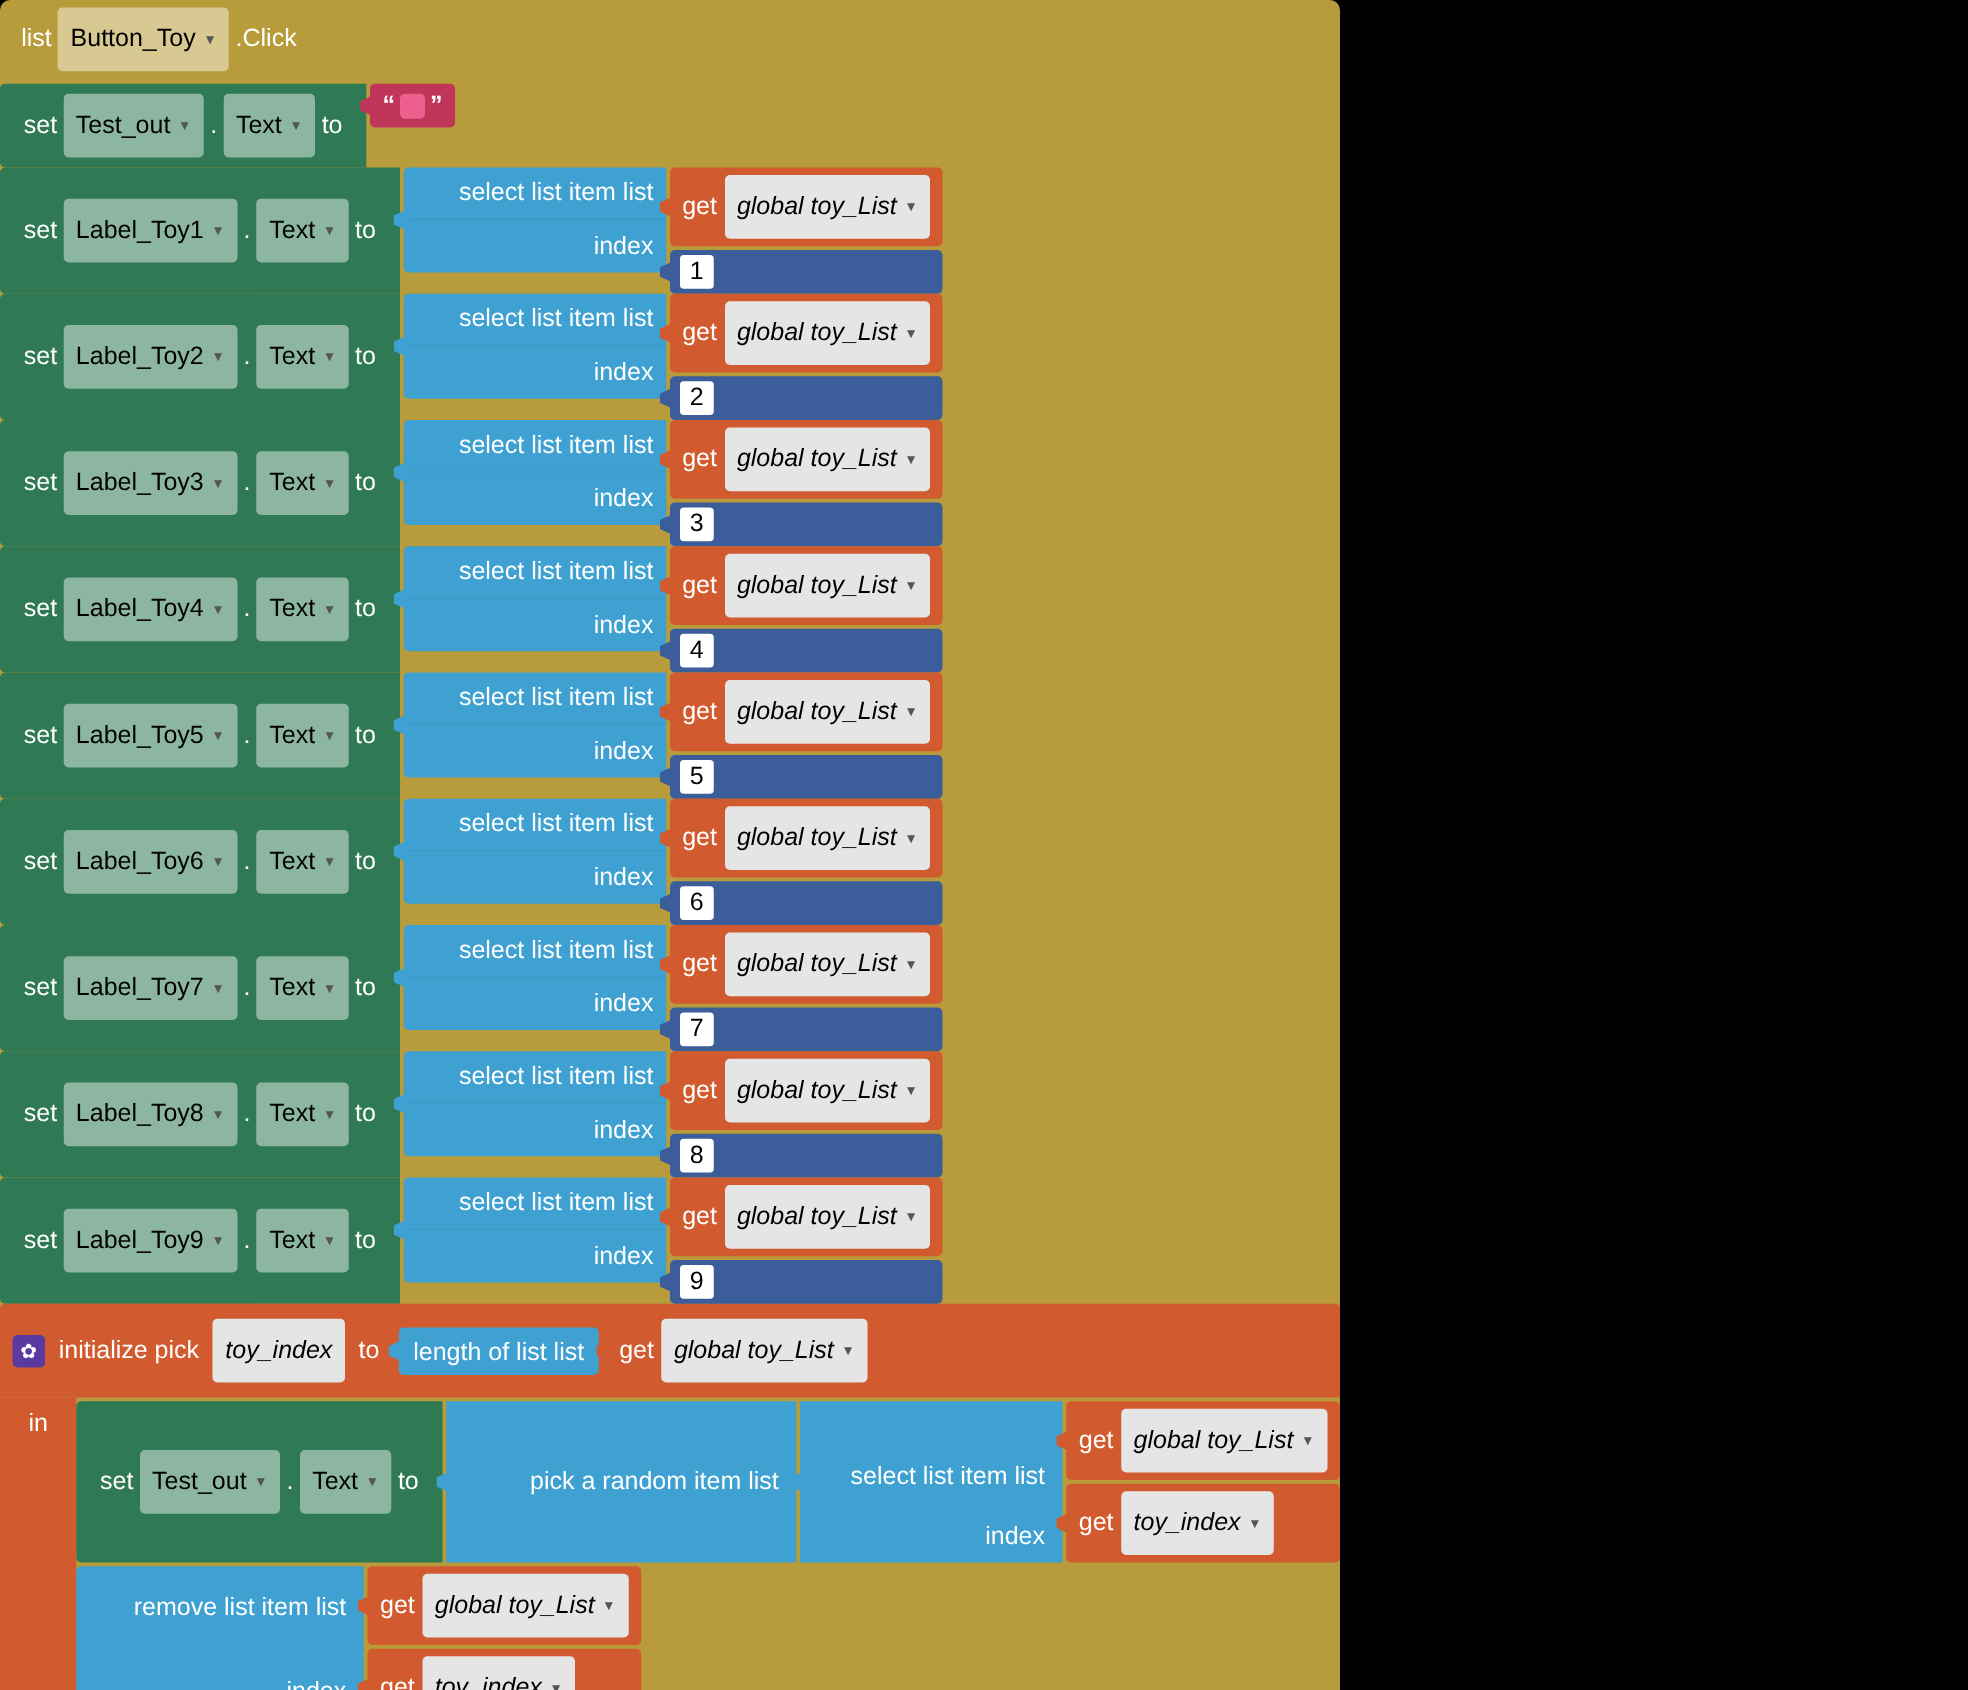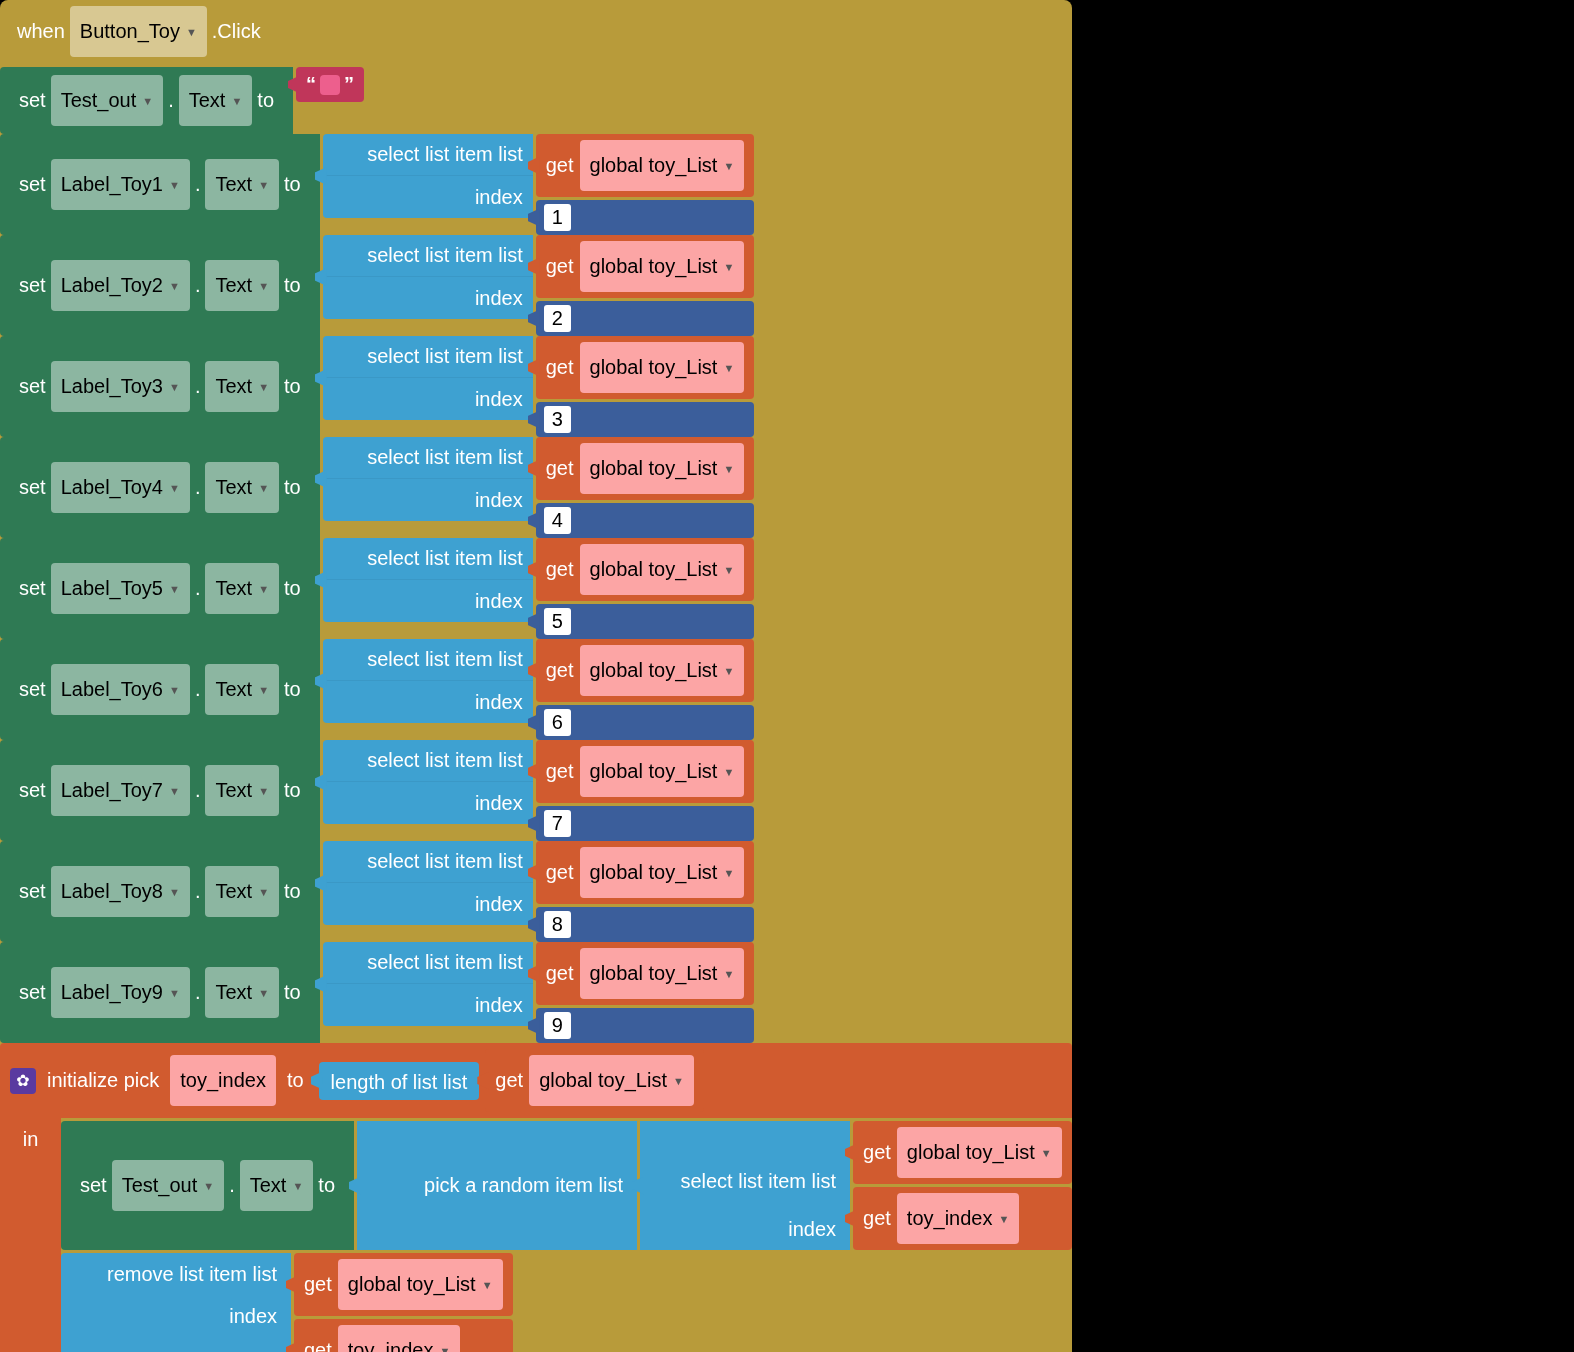--- a/index.html
+++ b/index.html
@@ -79,7 +79,7 @@
   <div class="when-block c-olive">
 
     <div class="when-header">
-      <span class="lbl">when</span>
+      <span class="lbl">list</span>
       <span class="dd">
         <span>Button_Toy</span>
           <span class="tri">▼</span>

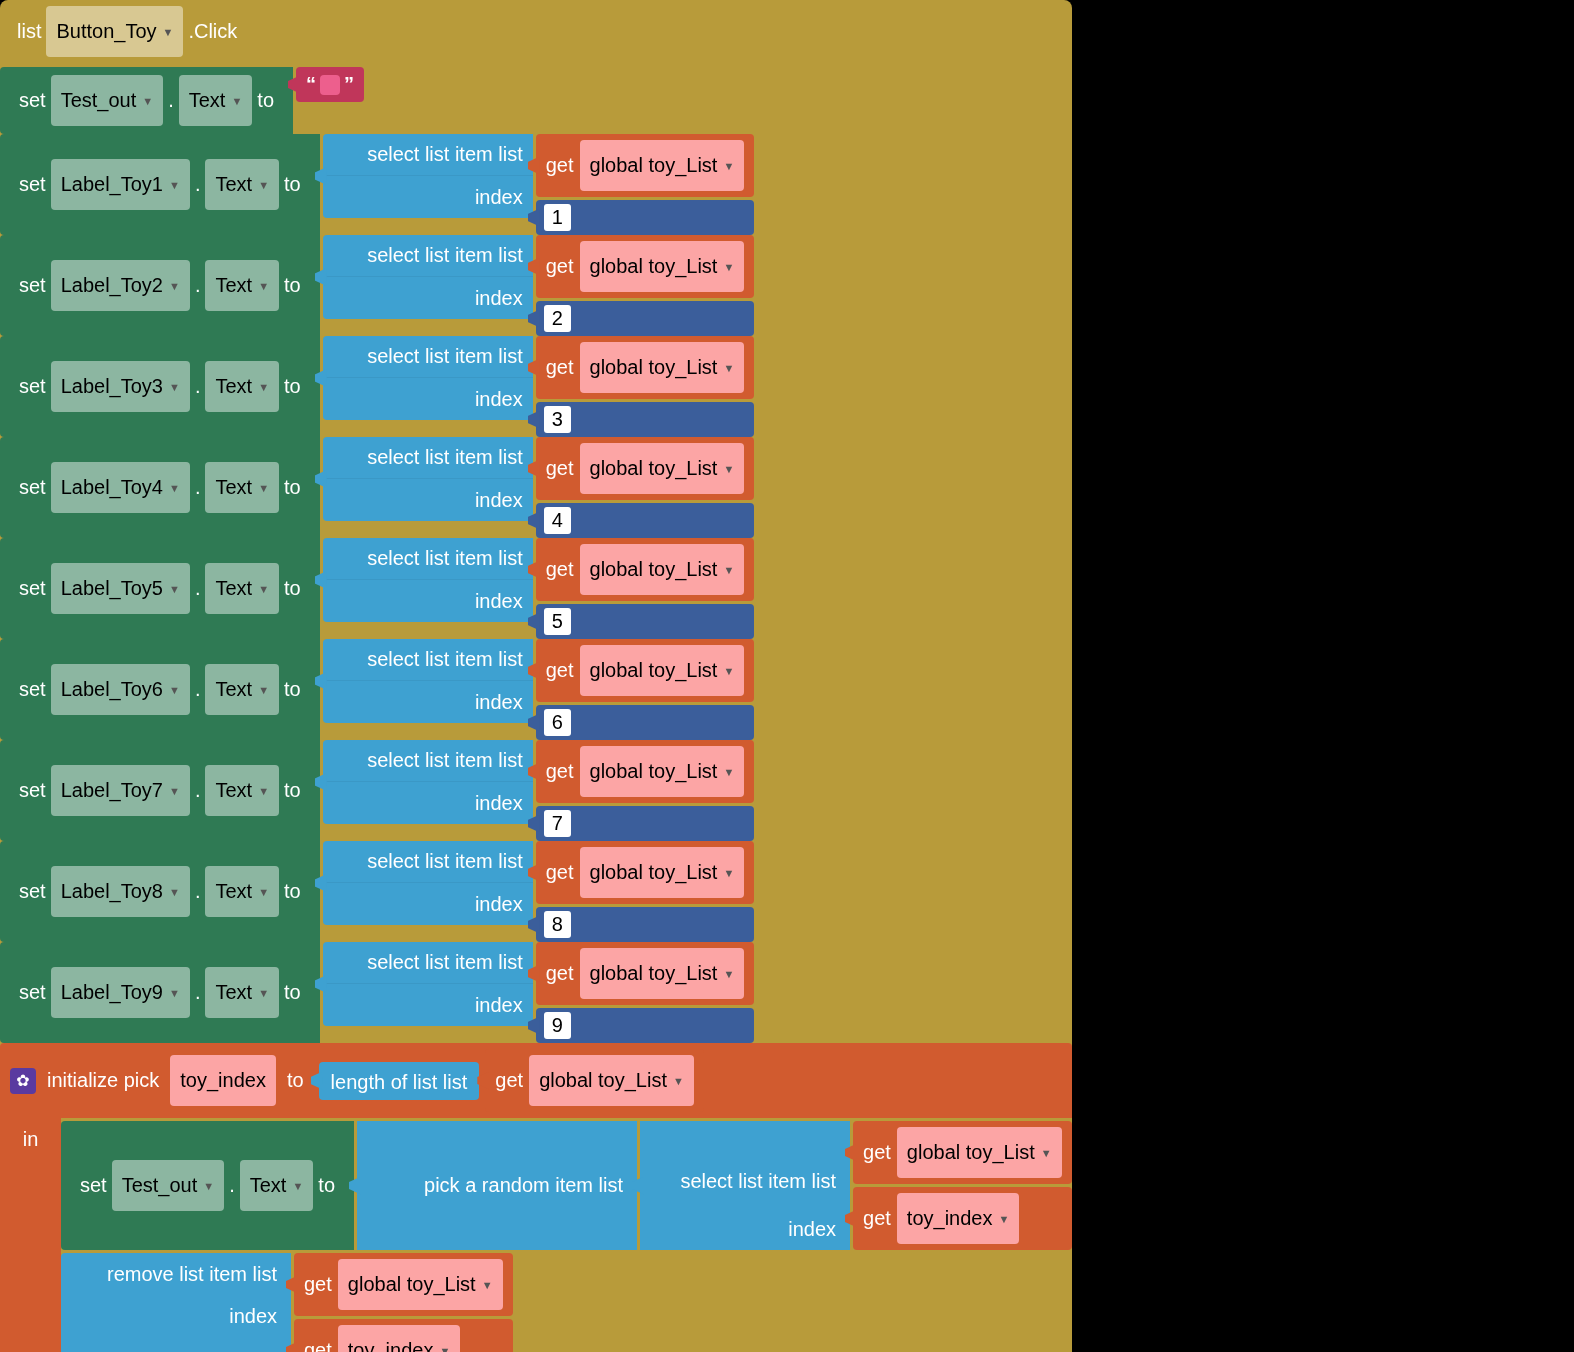--- a/index.html
+++ b/index.html
@@ -7,7 +7,7 @@
   .workspace { position: relative; }
   .lbl { margin: 0 5px; }
   .dd { background: rgba(255,255,255,0.45); color: #000; padding: 14px 10px; border-radius: 4px; display: inline-flex; align-items: center; gap: 6px; cursor: pointer; }
-  .dd.orange { background: #fca5a5; }
+  .dd.orange { background: #e5e5e5; font-style: italic; }
   .tri { font-size: 11px; color: #555; }
   .numfield { background: #fff; color: #000; padding: 2px 8px; border-radius: 3px; min-width: 22px; text-align: center; font-weight: 500; }
   .quotefield { background: #ed5f8d; border-radius: 4px; width: 20px; height: 20px; display: inline-block; }

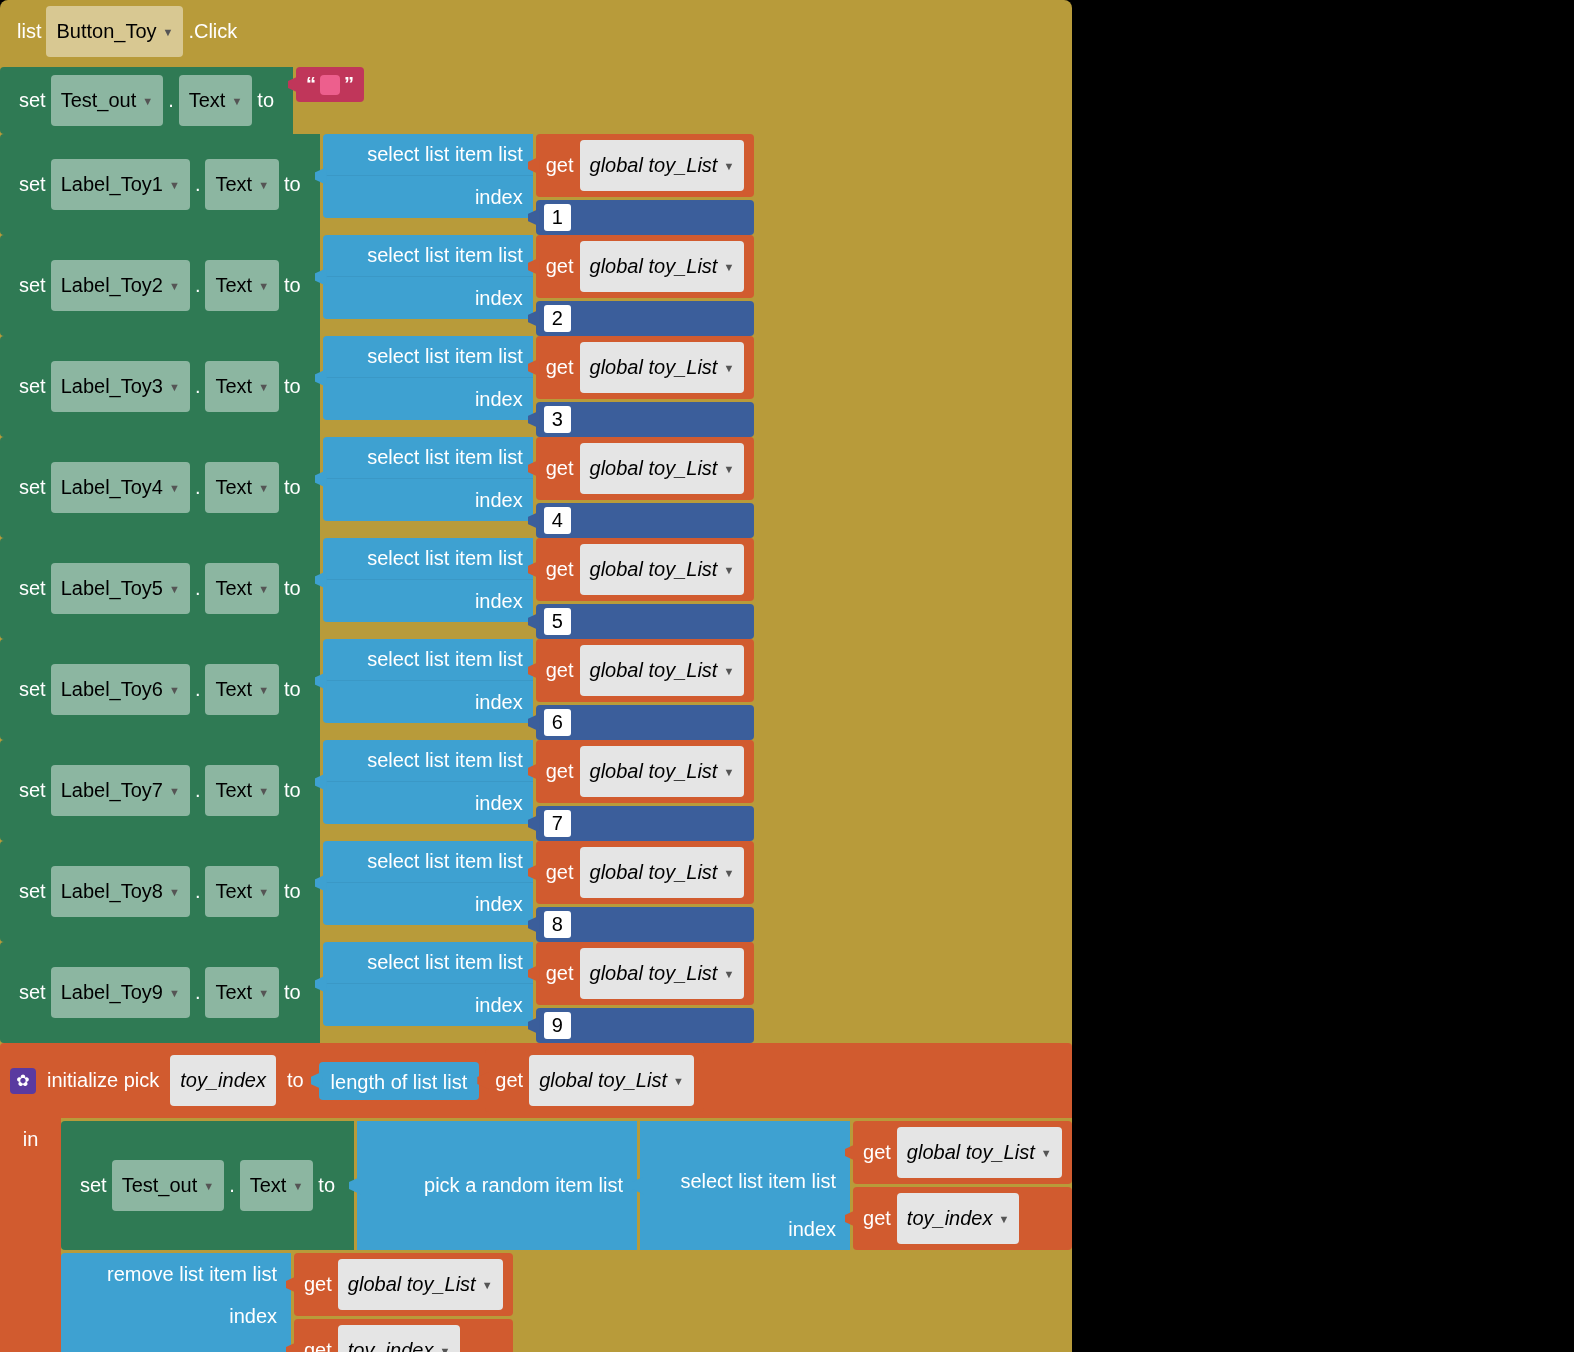--- a/index.html
+++ b/index.html
@@ -67,7 +67,7 @@
 
   
   .rm-block { background: #3ea1d1; border-radius: 4px 0 0 4px; display: flex; flex-direction: column; }
-  .rm-row { display: flex; align-items: center; padding: 2px 14px; min-height: 42px; justify-content: flex-end; gap: 6px;}
+  .rm-row { display: flex; align-items: flex-start; padding: 22px 14px; min-height: 42px; justify-content: flex-end; gap: 6px;}
 
   .align-r { justify-content: flex-end; text-align: right; }
   .w-sli-top { min-width: 210px; }

